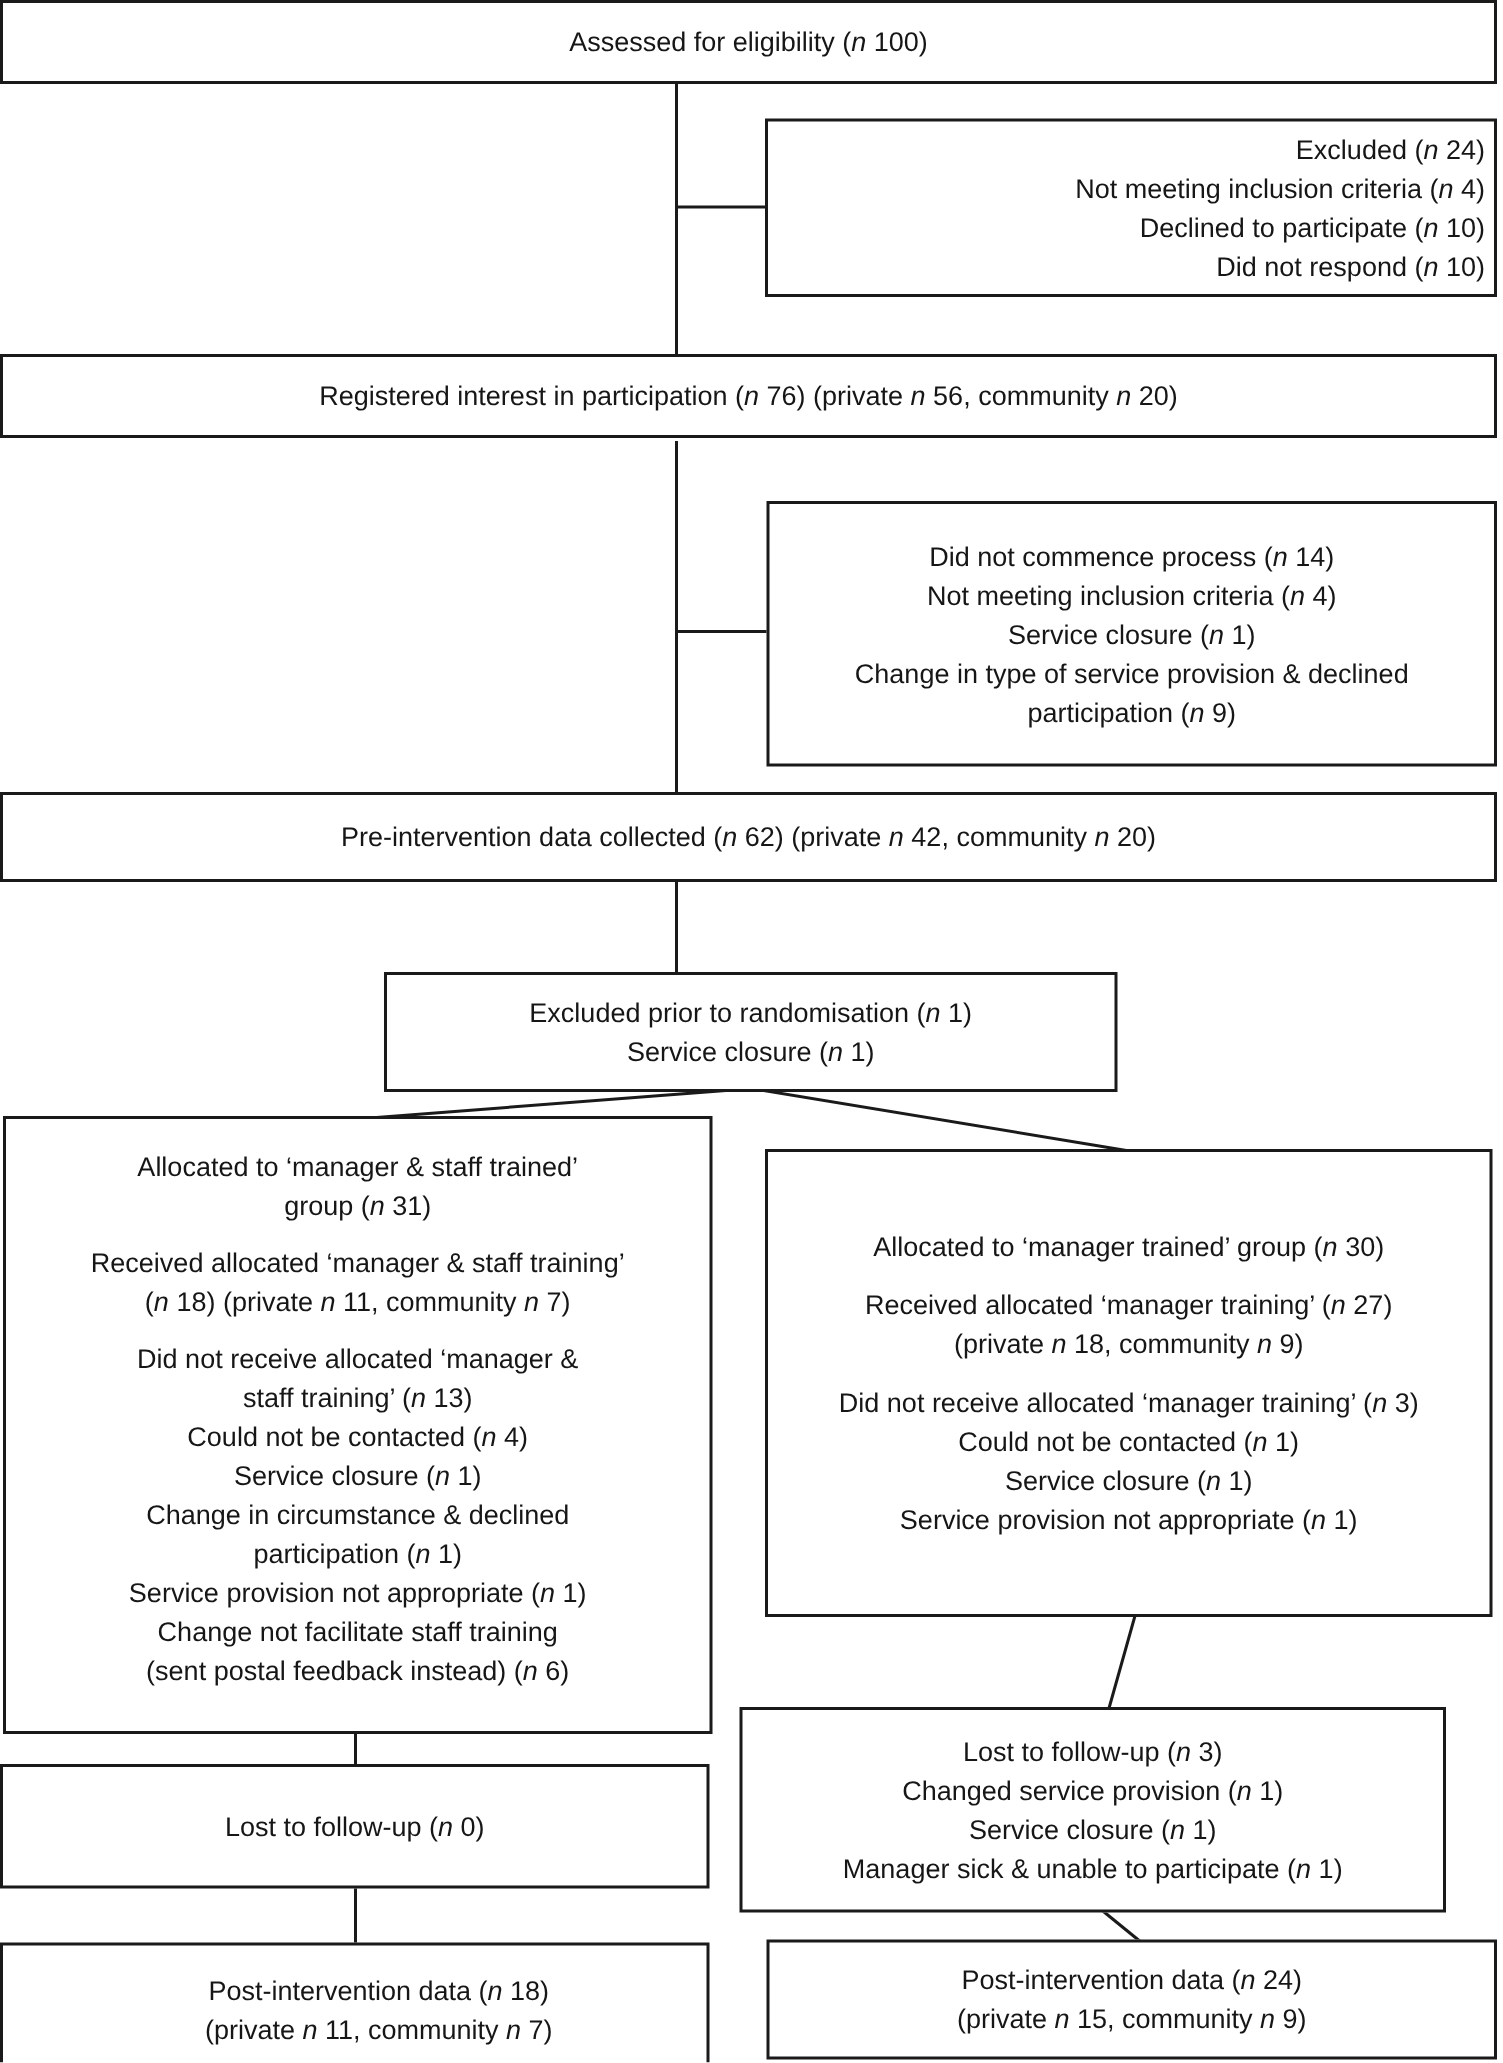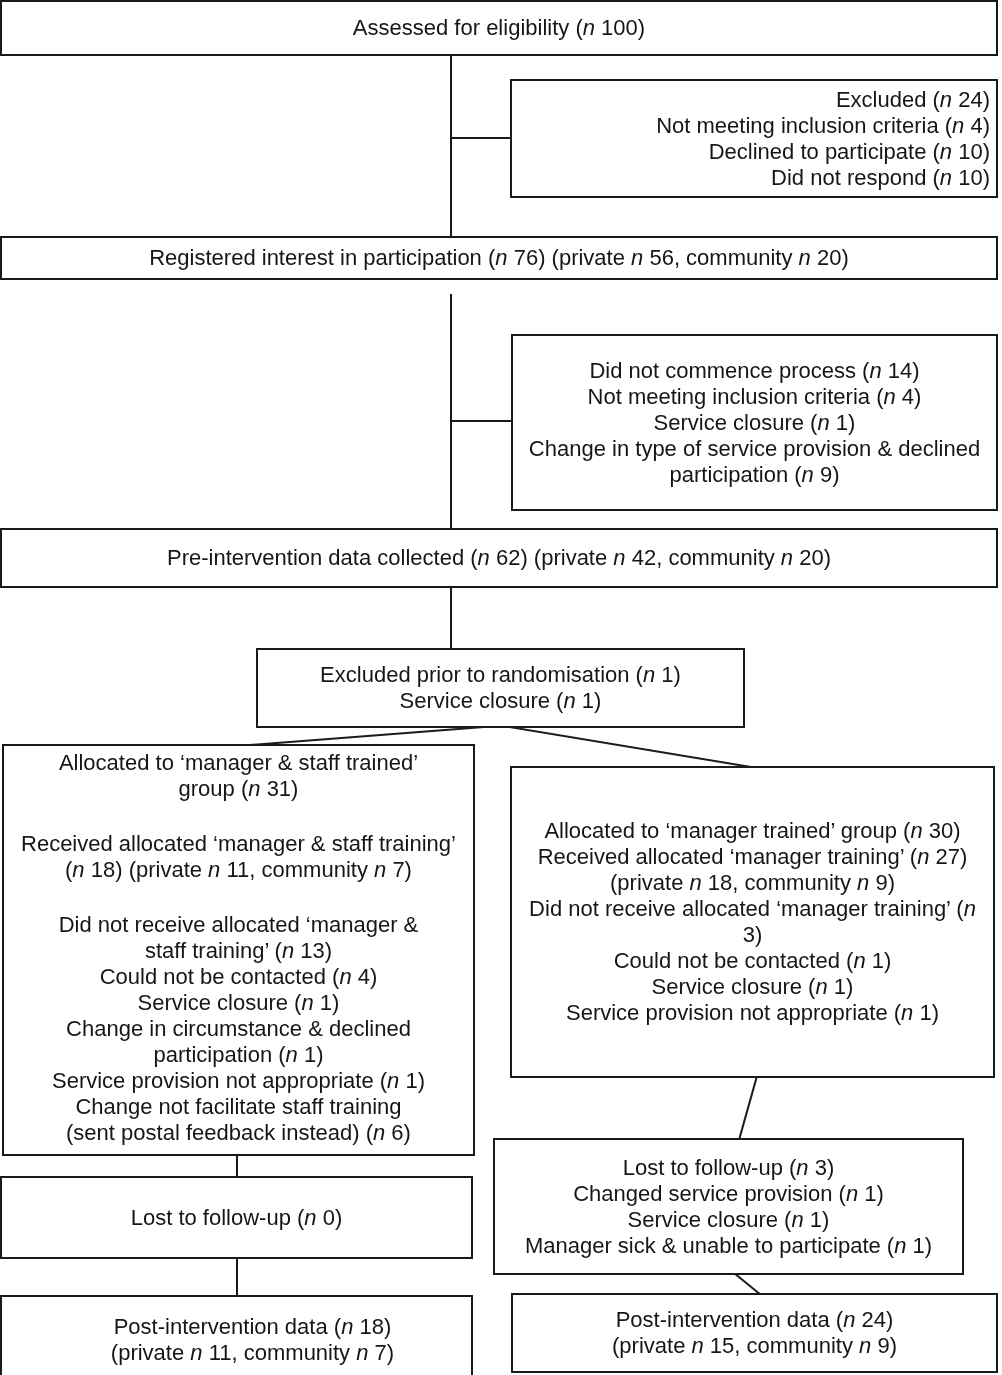--- a/index.html
+++ b/index.html
@@ -37,7 +37,7 @@
     align-items: center;
     justify-content: center;
     text-align: center;
-    font-size: 22px;
+    font-size: 18px;
     line-height: 26px;
     padding: 2px 6px;
   }

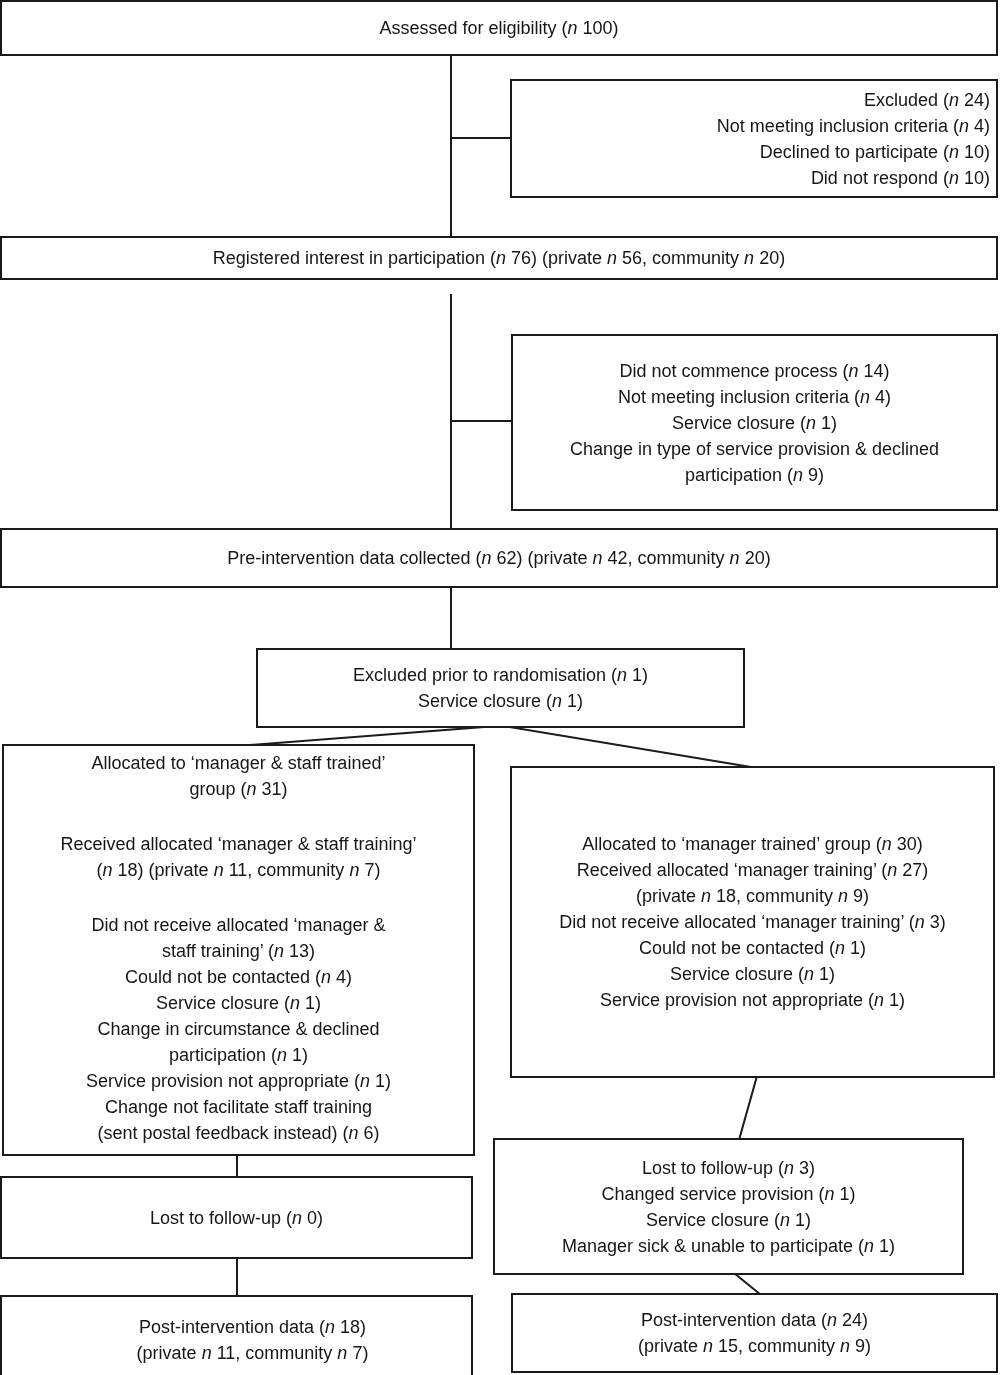--- a/index.html
+++ b/index.html
@@ -58,7 +58,7 @@
   
   .b-assessed        { left: 0;     top: 2;     width: 998px; height: 56px; }
   .b-excluded-top    { left: 510px; top: 79px;  width: 488px; height: 119px; text-align: right; }
-  .b-registered      { left: 0;     top: 236px; width: 998px; height: 44px; }
+  .b-registered      { left: 0;     top: 236px; width: 998px; height: 56px; }
   .b-not-commenced   { left: 511px; top: 334px; width: 487px; height: 177px; }
   .b-pre-intervention{ left: 0;     top: 528px; width: 998px; height: 60px; }
   .b-excluded-prior  { left: 256px; top: 648px; width: 489px; height: 80px; }

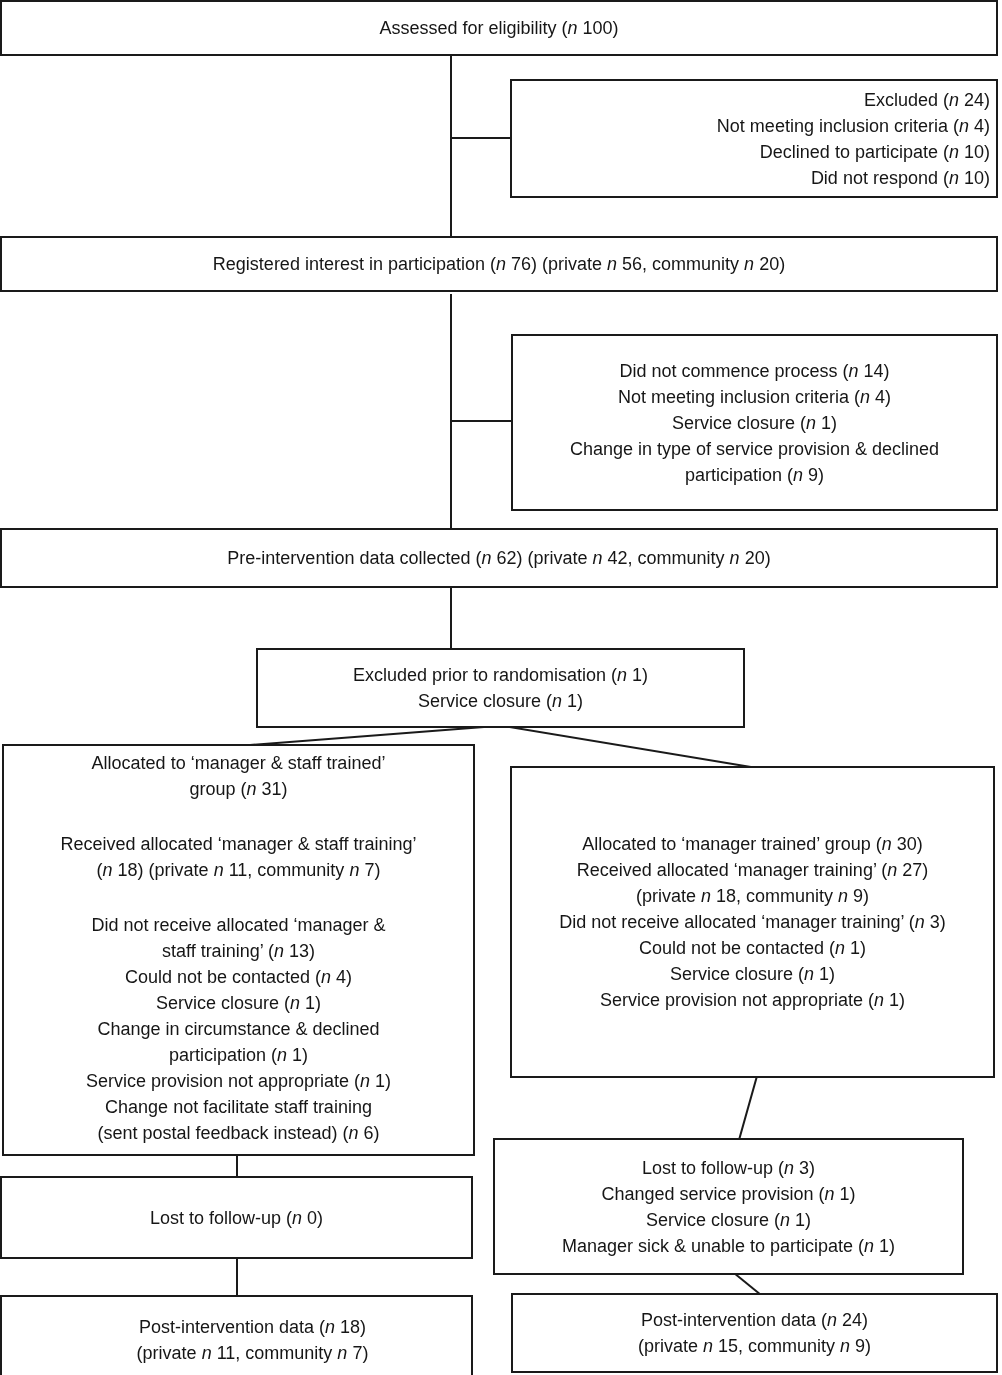--- a/index.html
+++ b/index.html
@@ -52,8 +52,8 @@
   }
   .box.top-aligned {
     justify-content: flex-start;
-    padding-top: 4px;
-    row-gap: 29px;
+    padding-top: 19px;
+    row-gap: 12px;
   }
   
   .b-assessed        { left: 0;     top: 2;     width: 998px; height: 56px; }

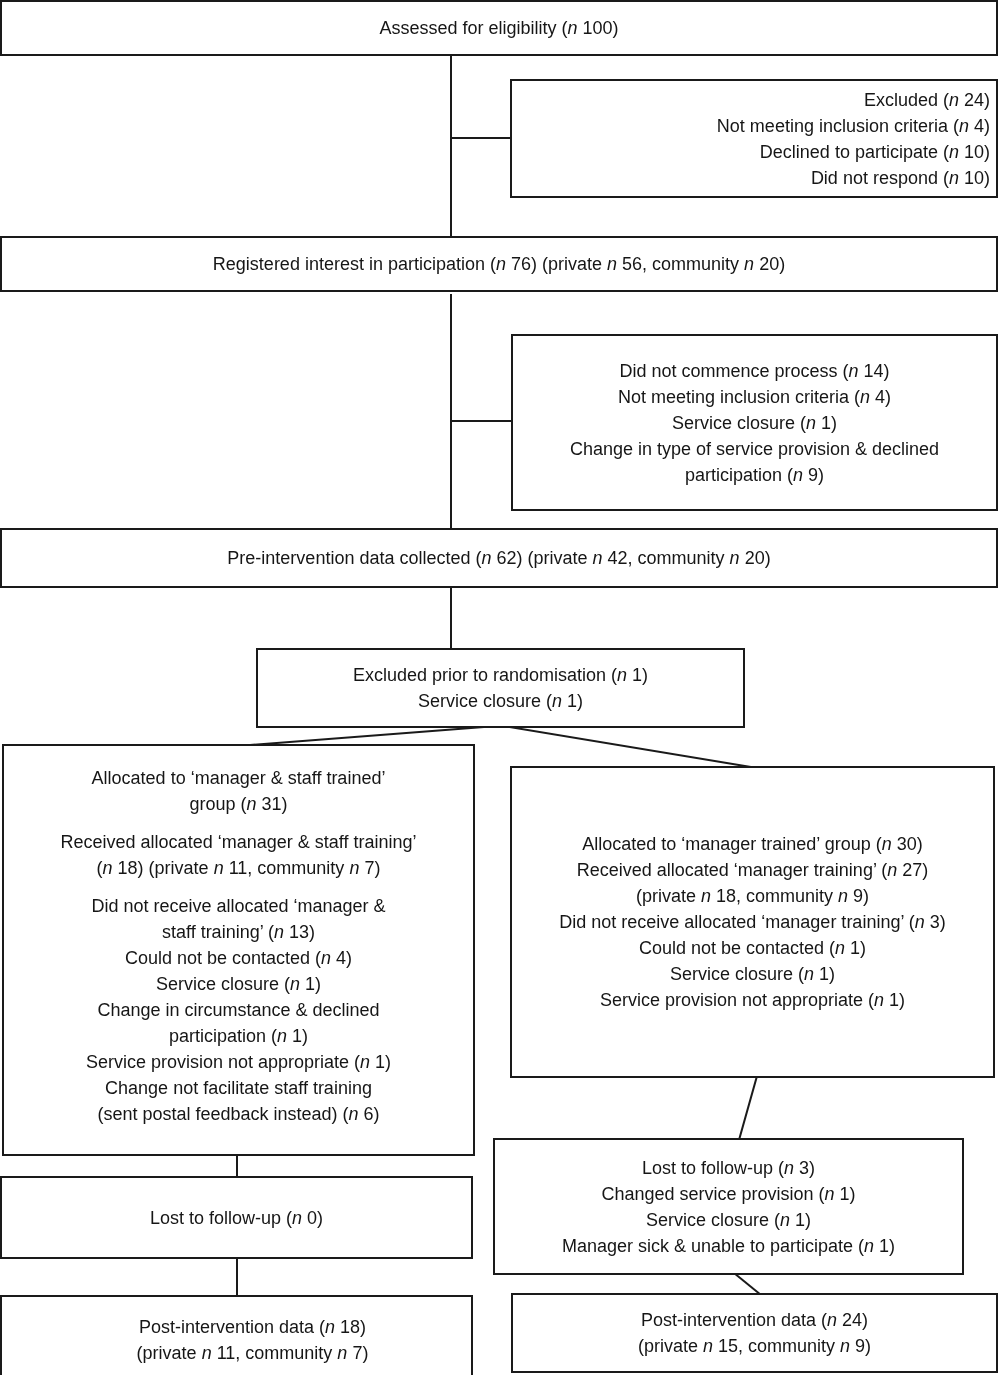--- a/index.html
+++ b/index.html
@@ -49,6 +49,7 @@
   }
   .box.grouped {
     justify-content: center;
+    row-gap: 13px;
   }
   .box.top-aligned {
     justify-content: flex-start;

